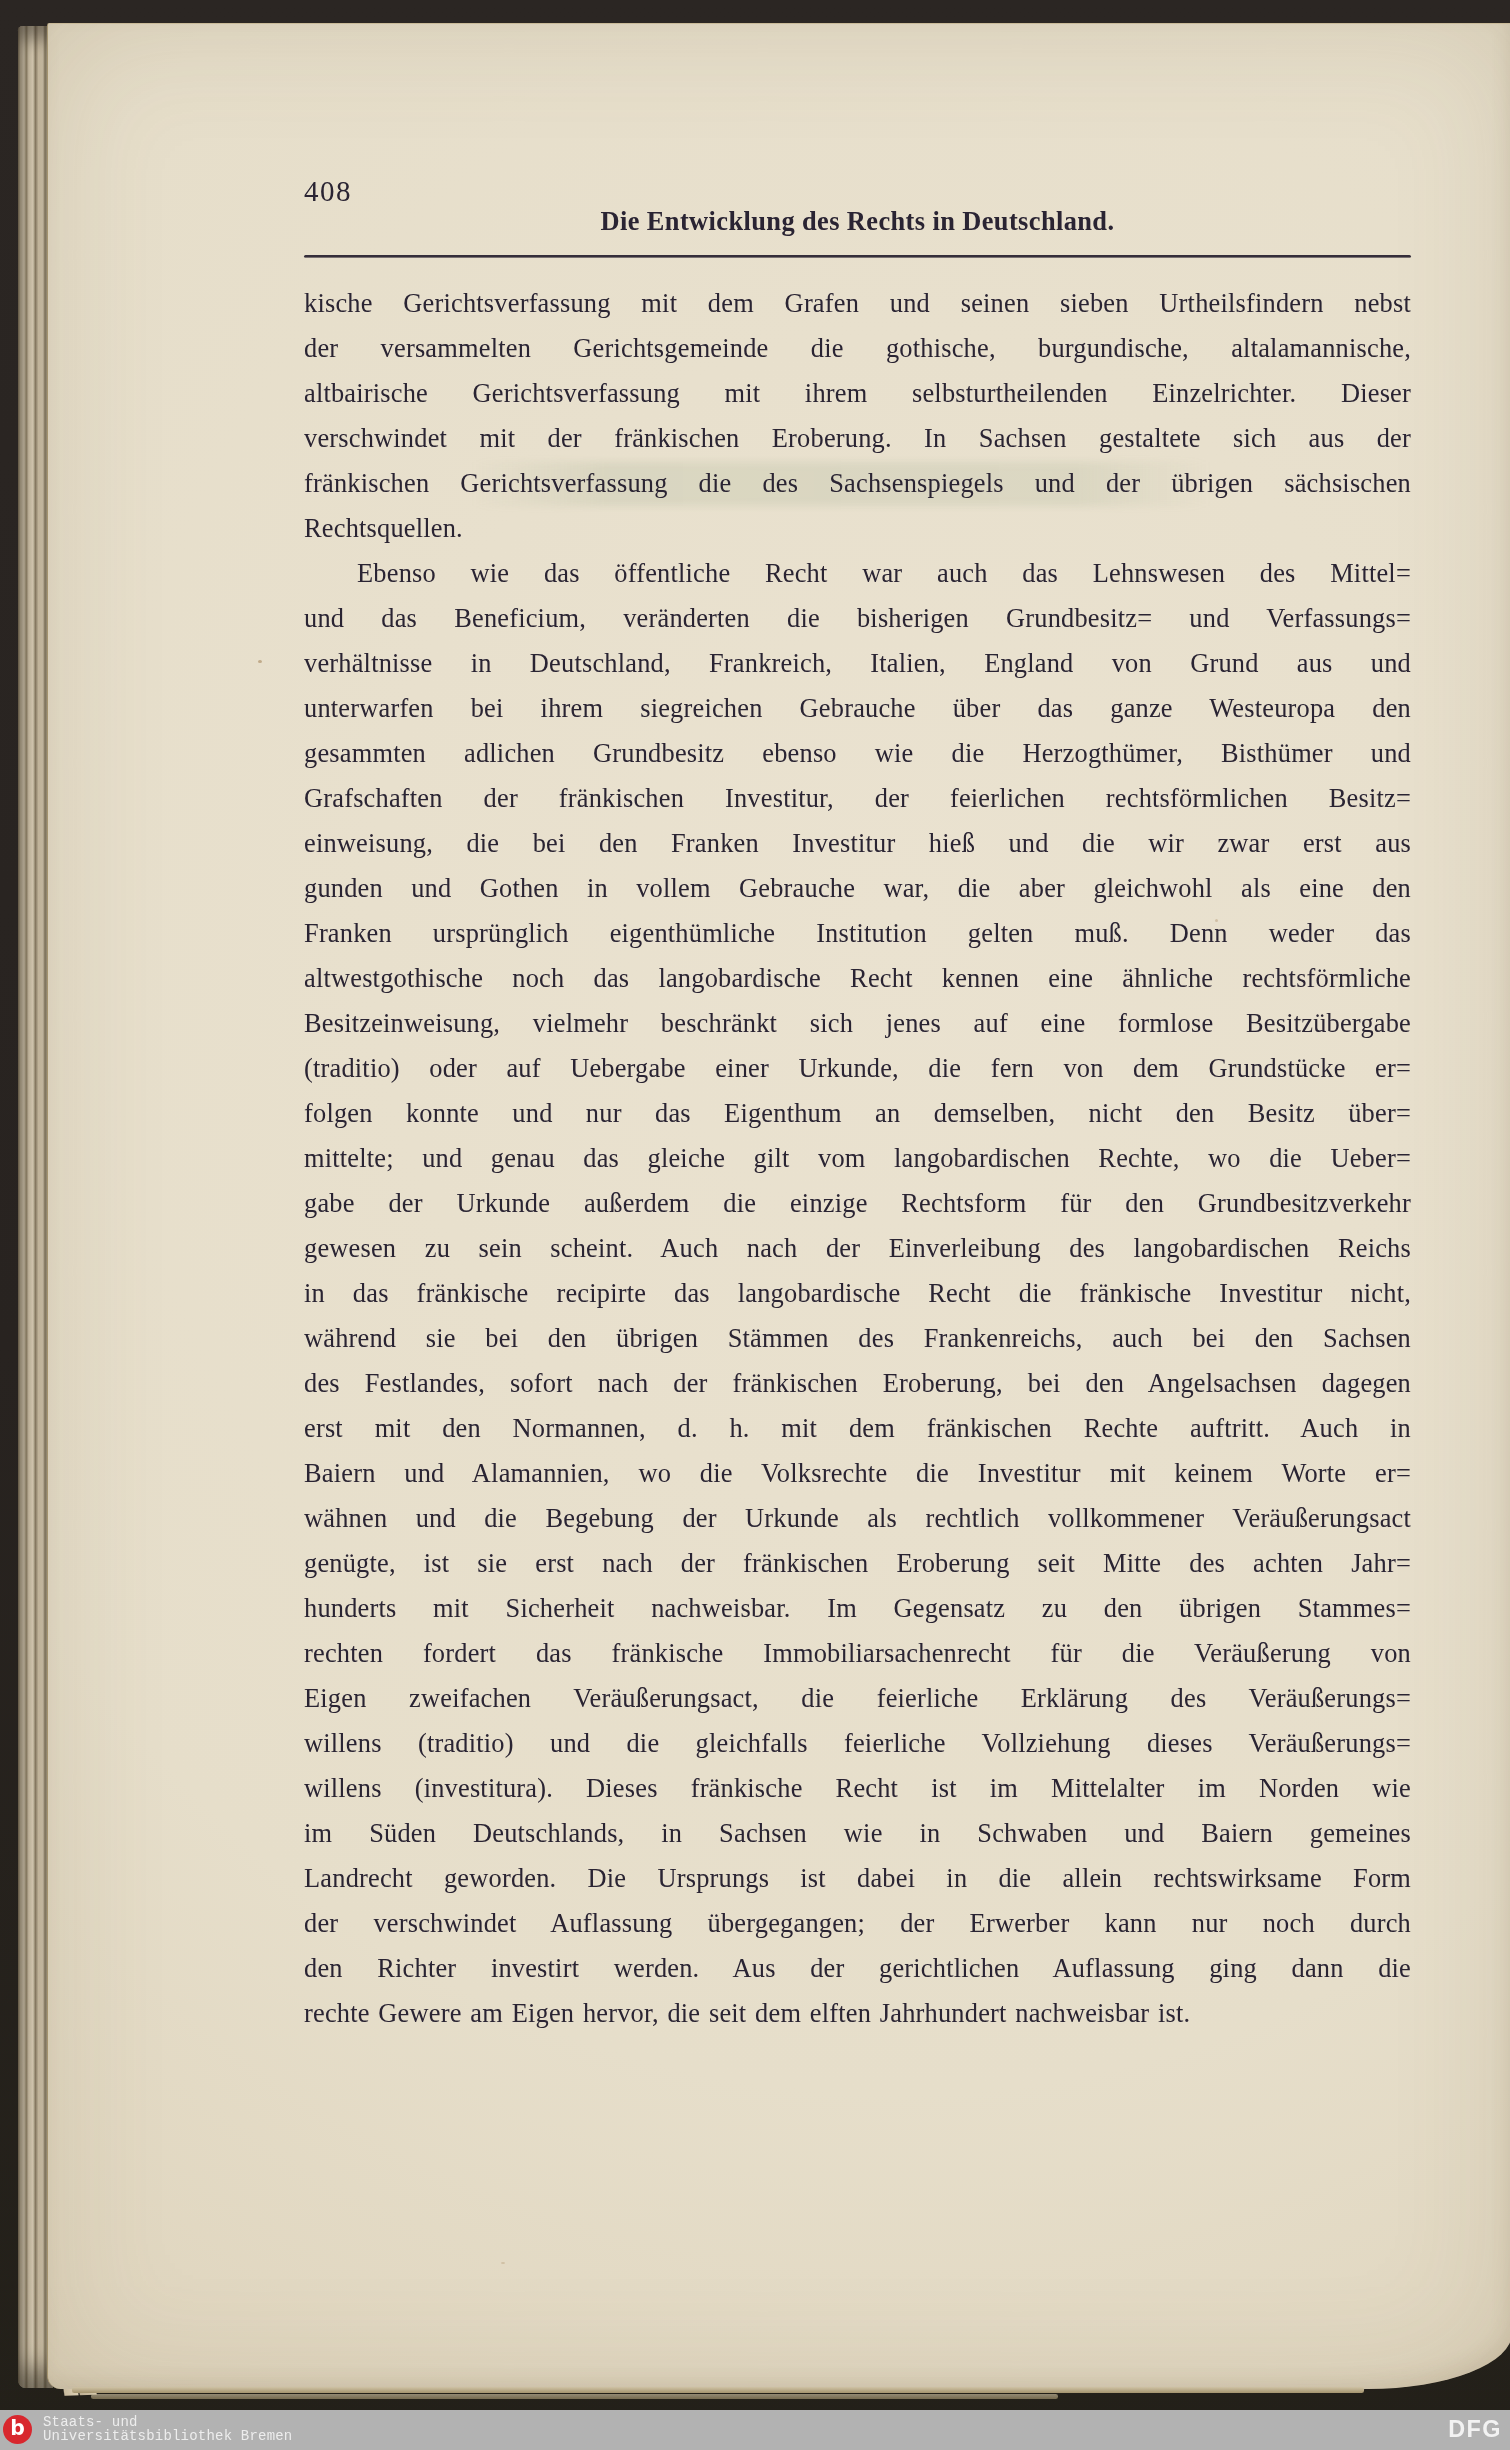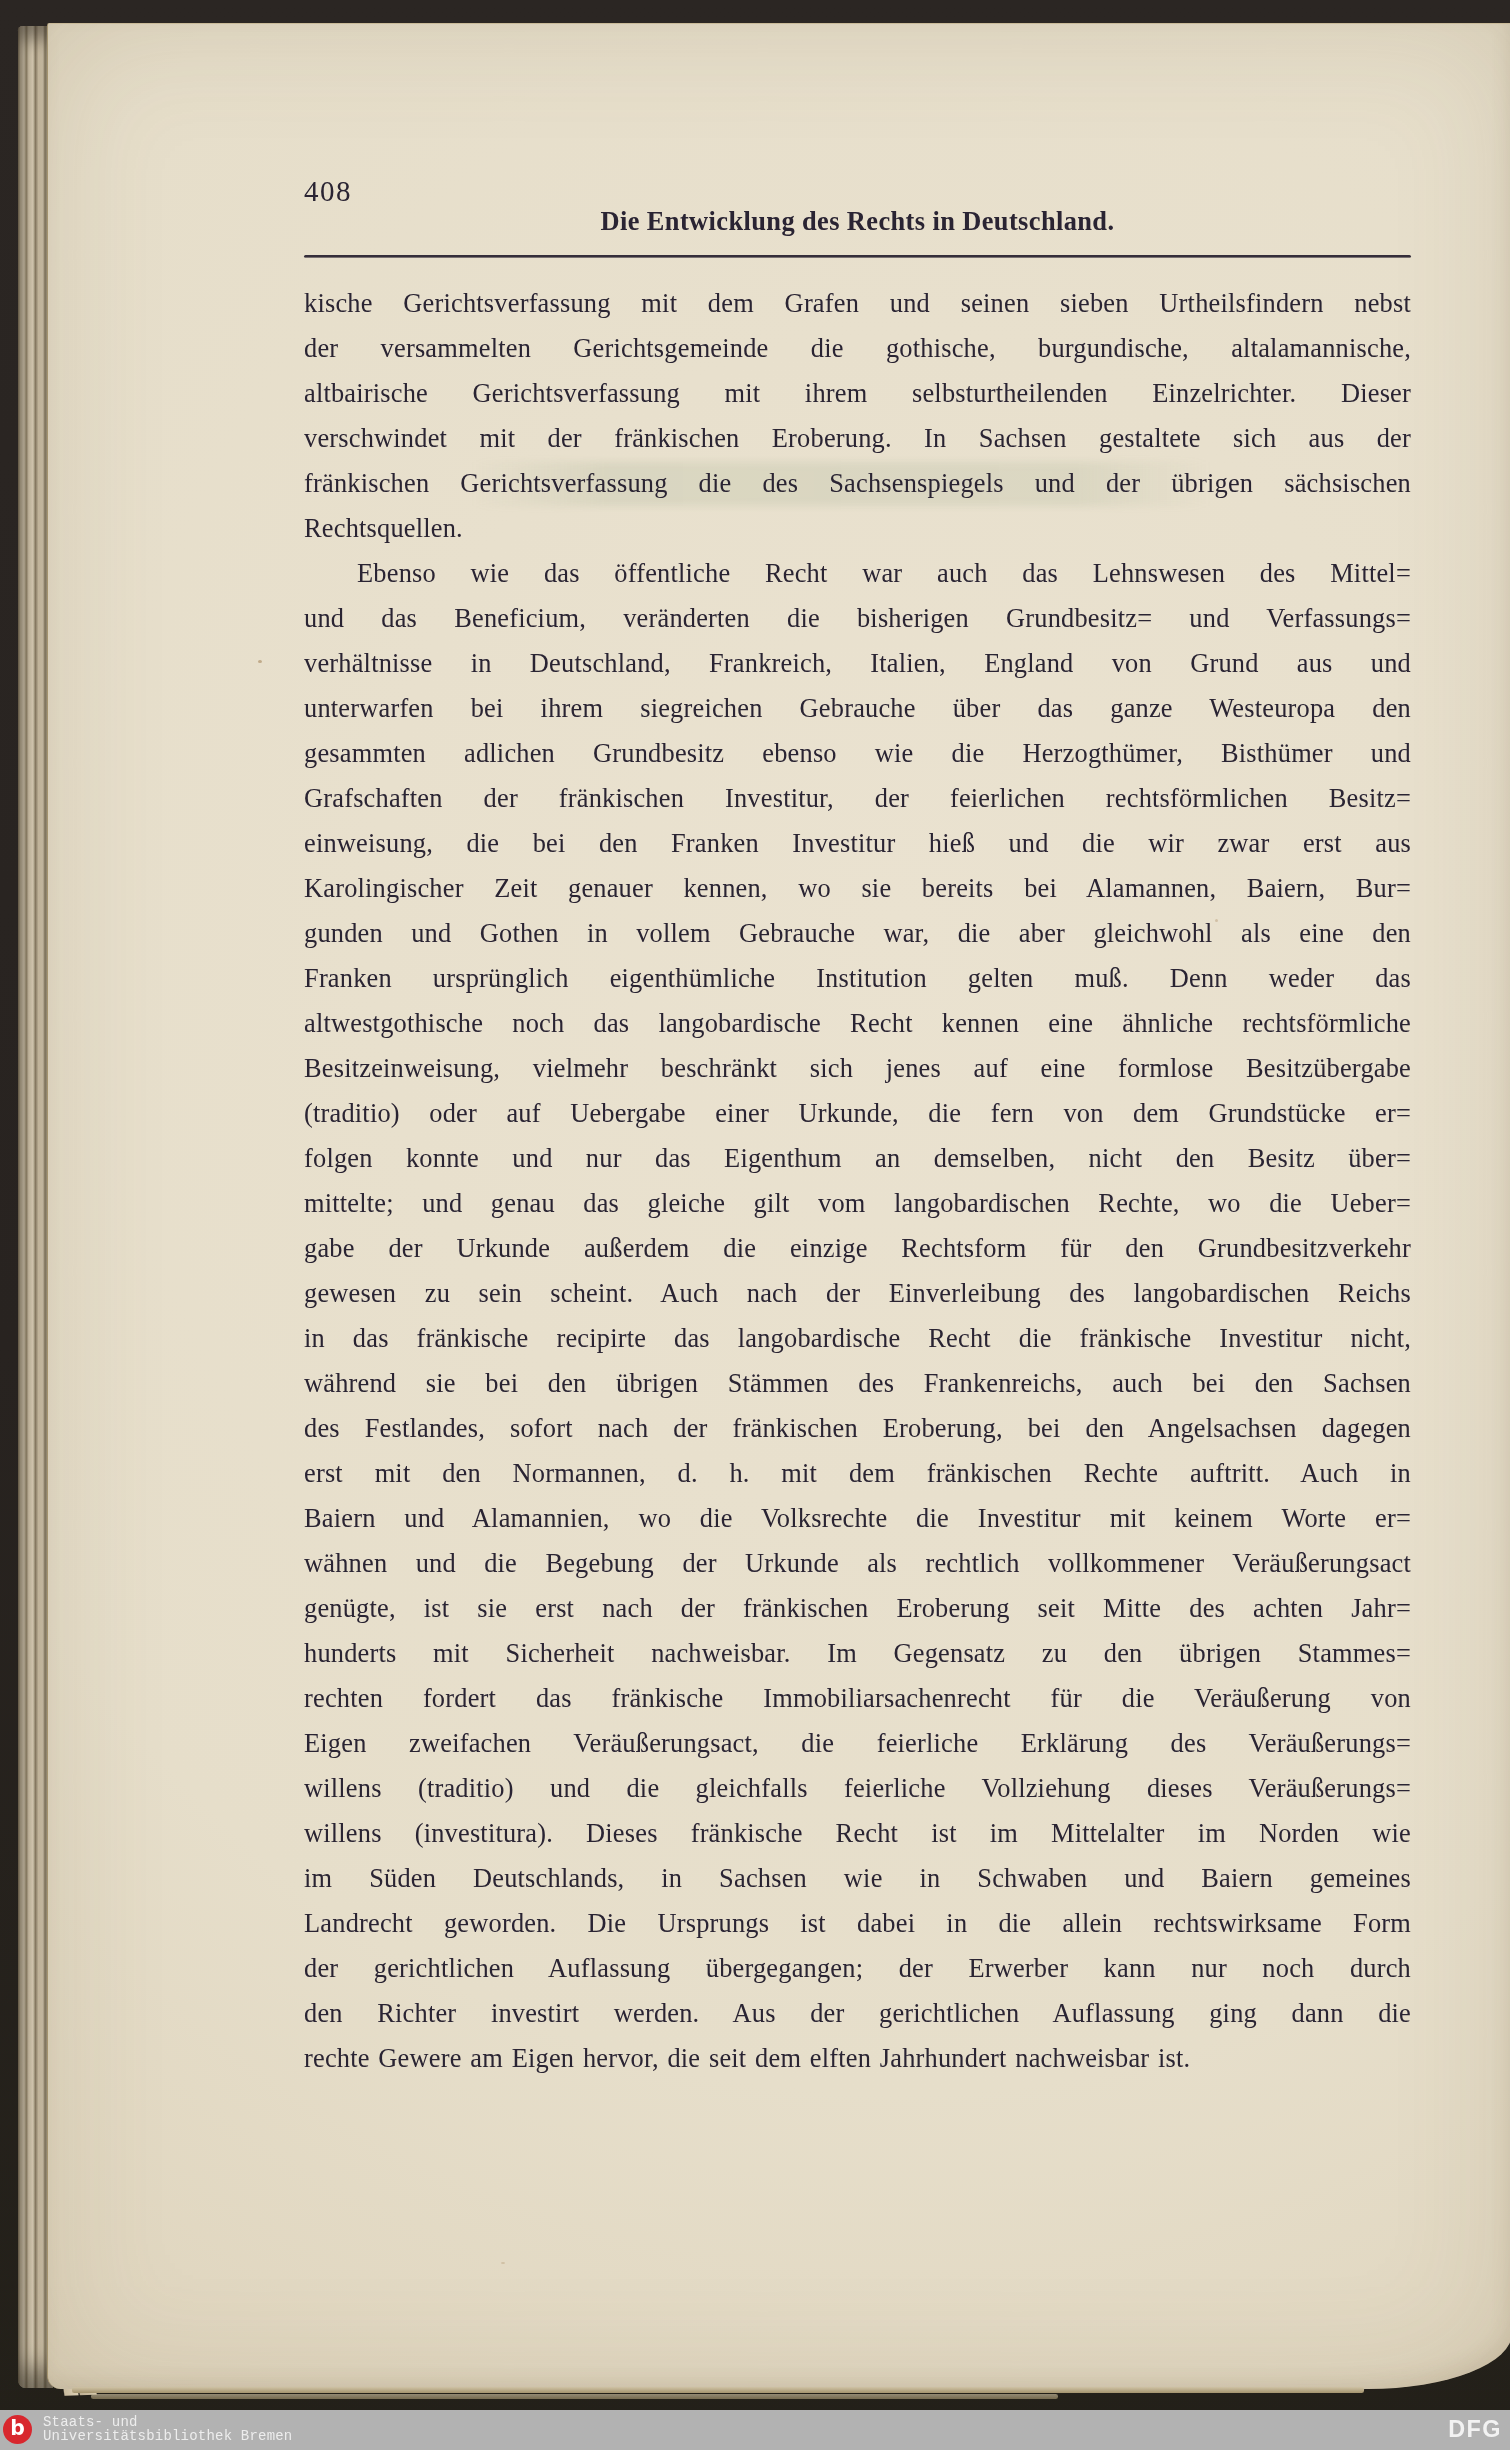--- a/index.html
+++ b/index.html
@@ -153,7 +153,6 @@
             <div class="line">gesammten adlichen Grundbesitz ebenso wie die Herzogthümer, Bisthümer und</div>
             <div class="line">Grafschaften der fränkischen Investitur, der feierlichen rechtsförmlichen Besitz=</div>
             <div class="line">einweisung, die bei den Franken Investitur hieß und die wir zwar erst aus</div>
-            <div class="line">Karolingischer Zeit genauer kennen, wo sie bereits bei Alamannen, Baiern, Bur=</div>
             <div class="line">gunden und Gothen in vollem Gebrauche war, die aber gleichwohl als eine den</div>
             <div class="line">Franken ursprünglich eigenthümliche Institution gelten muß.  Denn weder das</div>
             <div class="line">altwestgothische noch das langobardische Recht kennen eine ähnliche rechtsförmliche</div>

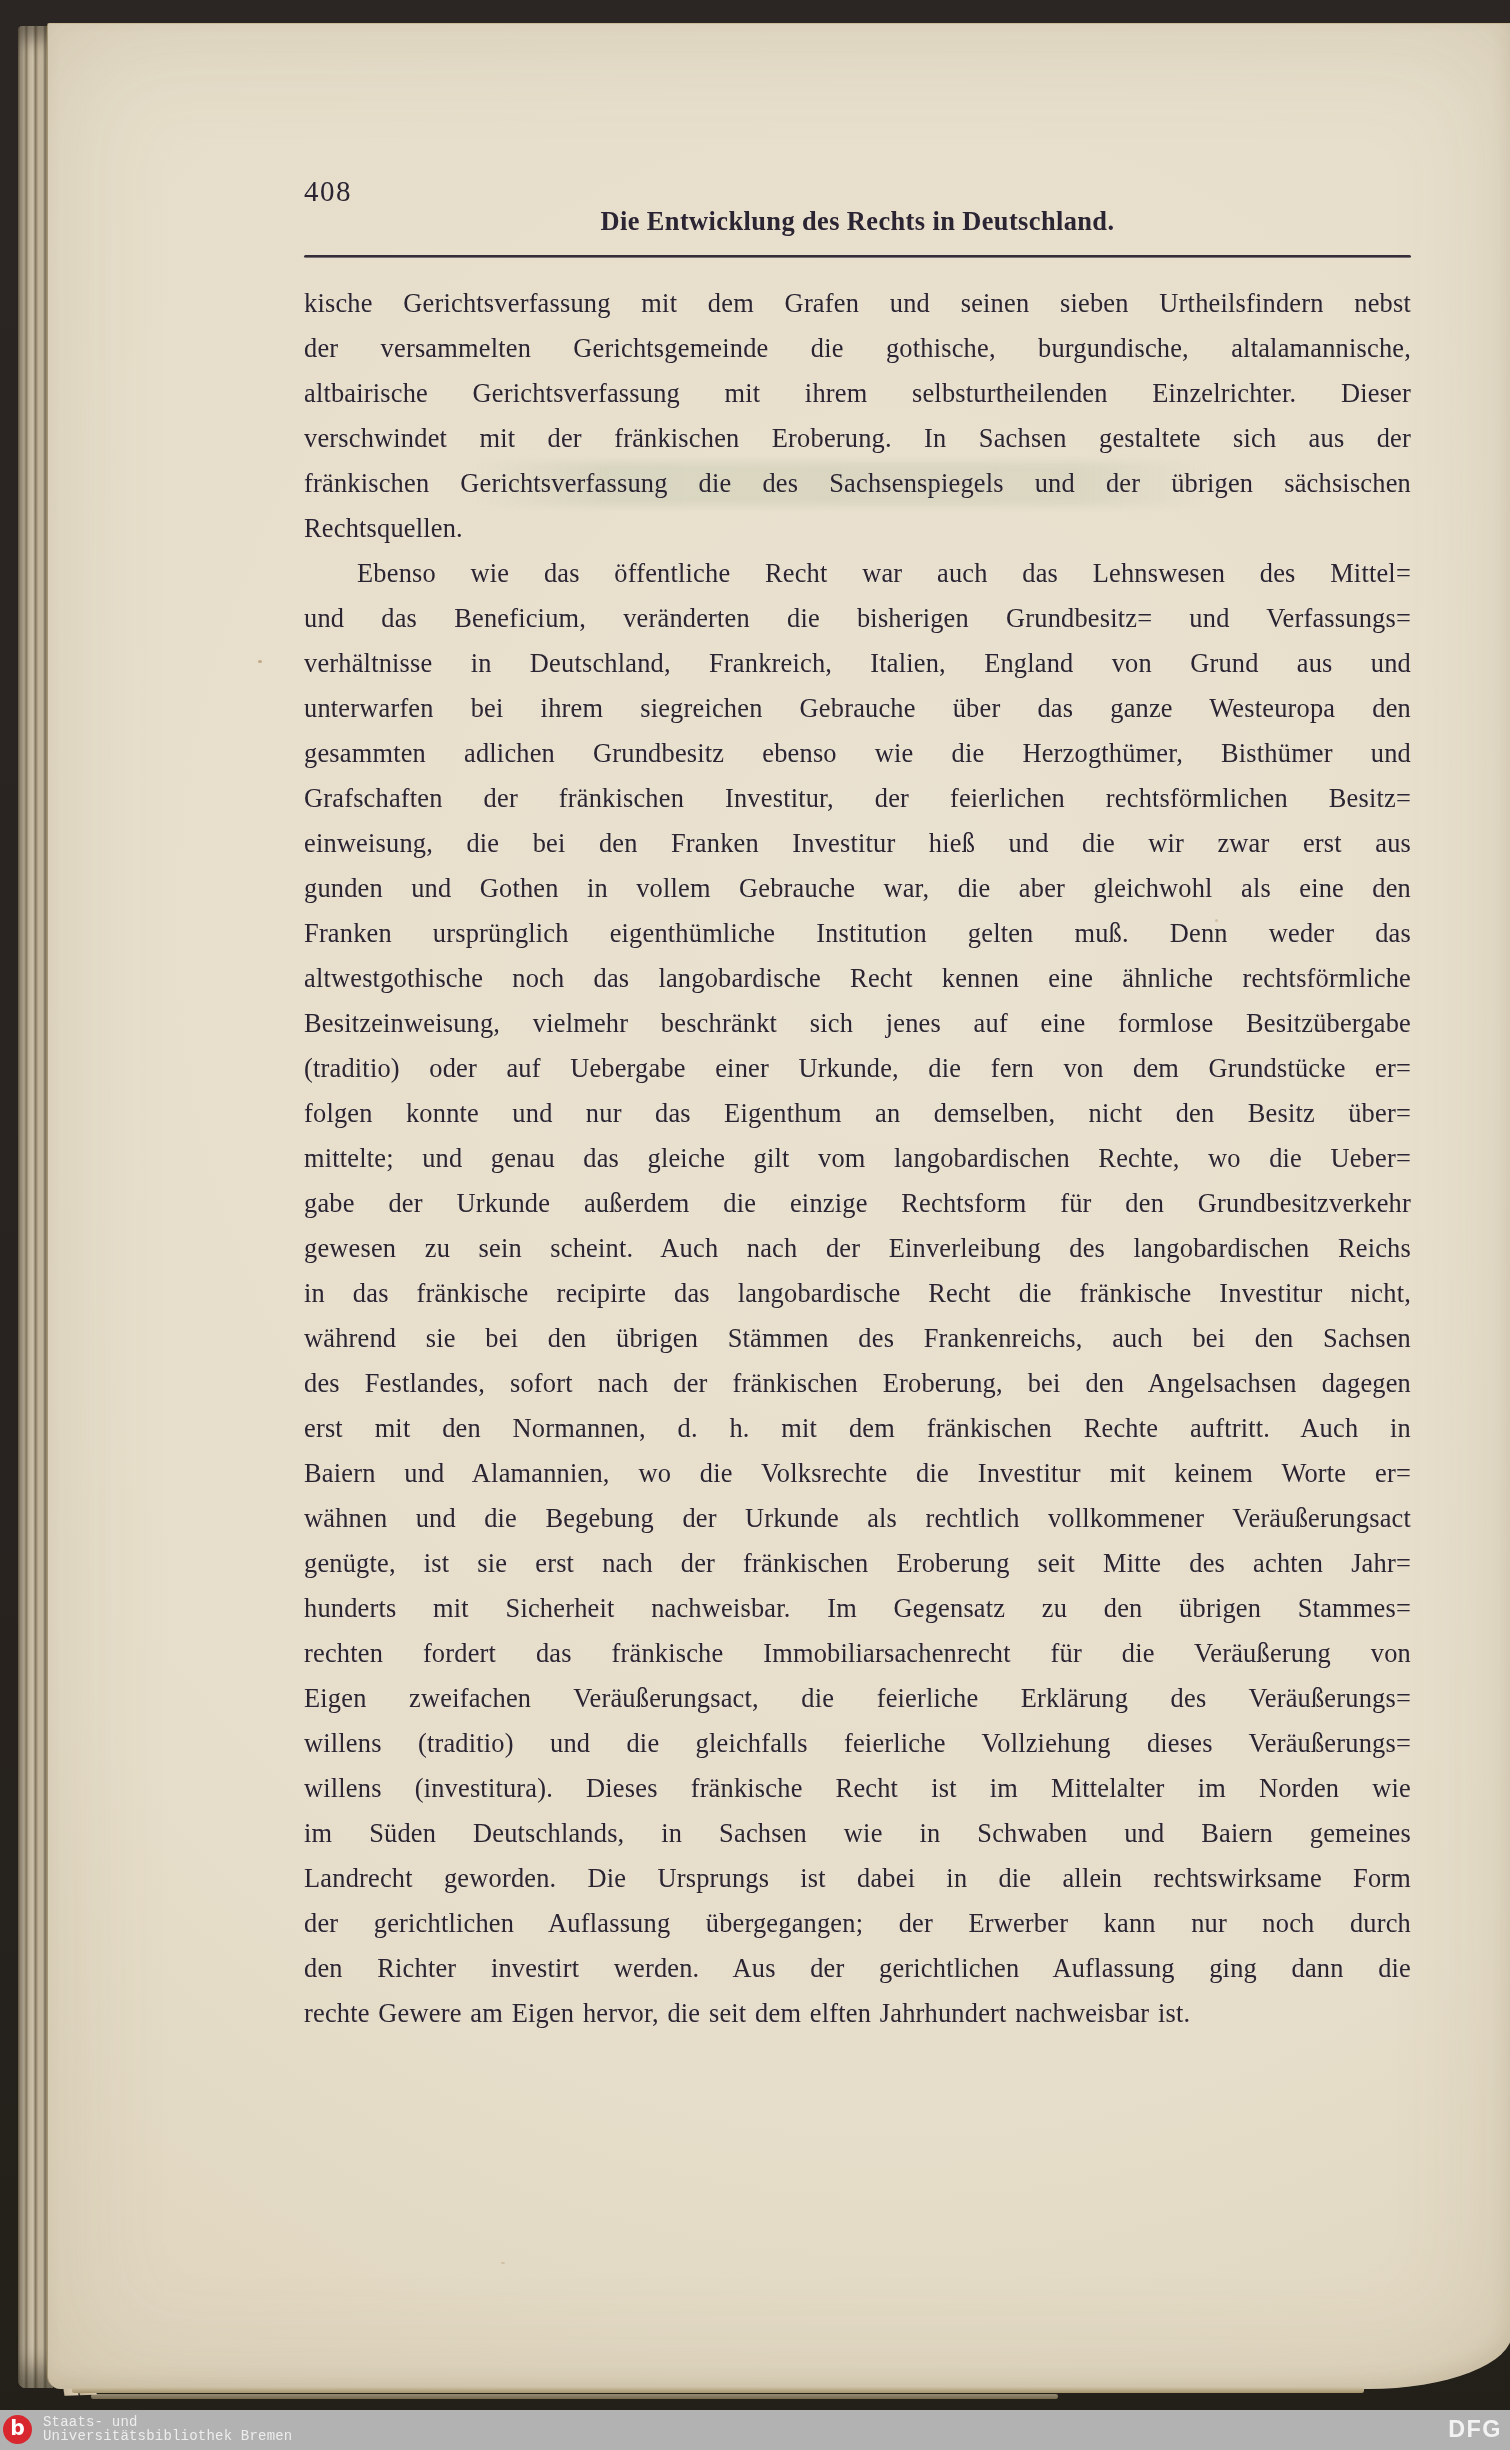--- a/index.html
+++ b/index.html
@@ -176,7 +176,7 @@
             <div class="line">willens (investitura).  Dieses fränkische Recht ist im Mittelalter im Norden wie</div>
             <div class="line">im Süden Deutschlands, in Sachsen wie in Schwaben und Baiern gemeines</div>
             <div class="line">Landrecht geworden.  Die Ursprungs ist dabei in die allein rechtswirksame Form</div>
-            <div class="line">der gerichtlichen Auflassung übergegangen; der Erwerber kann nur noch durch</div>
+            <div class="line">der verschwindet Auflassung übergegangen; der Erwerber kann nur noch durch</div>
             <div class="line">den Richter investirt werden.  Aus der gerichtlichen Auflassung ging dann die</div>
             <div class="line last">rechte Gewere am Eigen hervor, die seit dem elften Jahrhundert nachweisbar ist.</div>
           </div>

